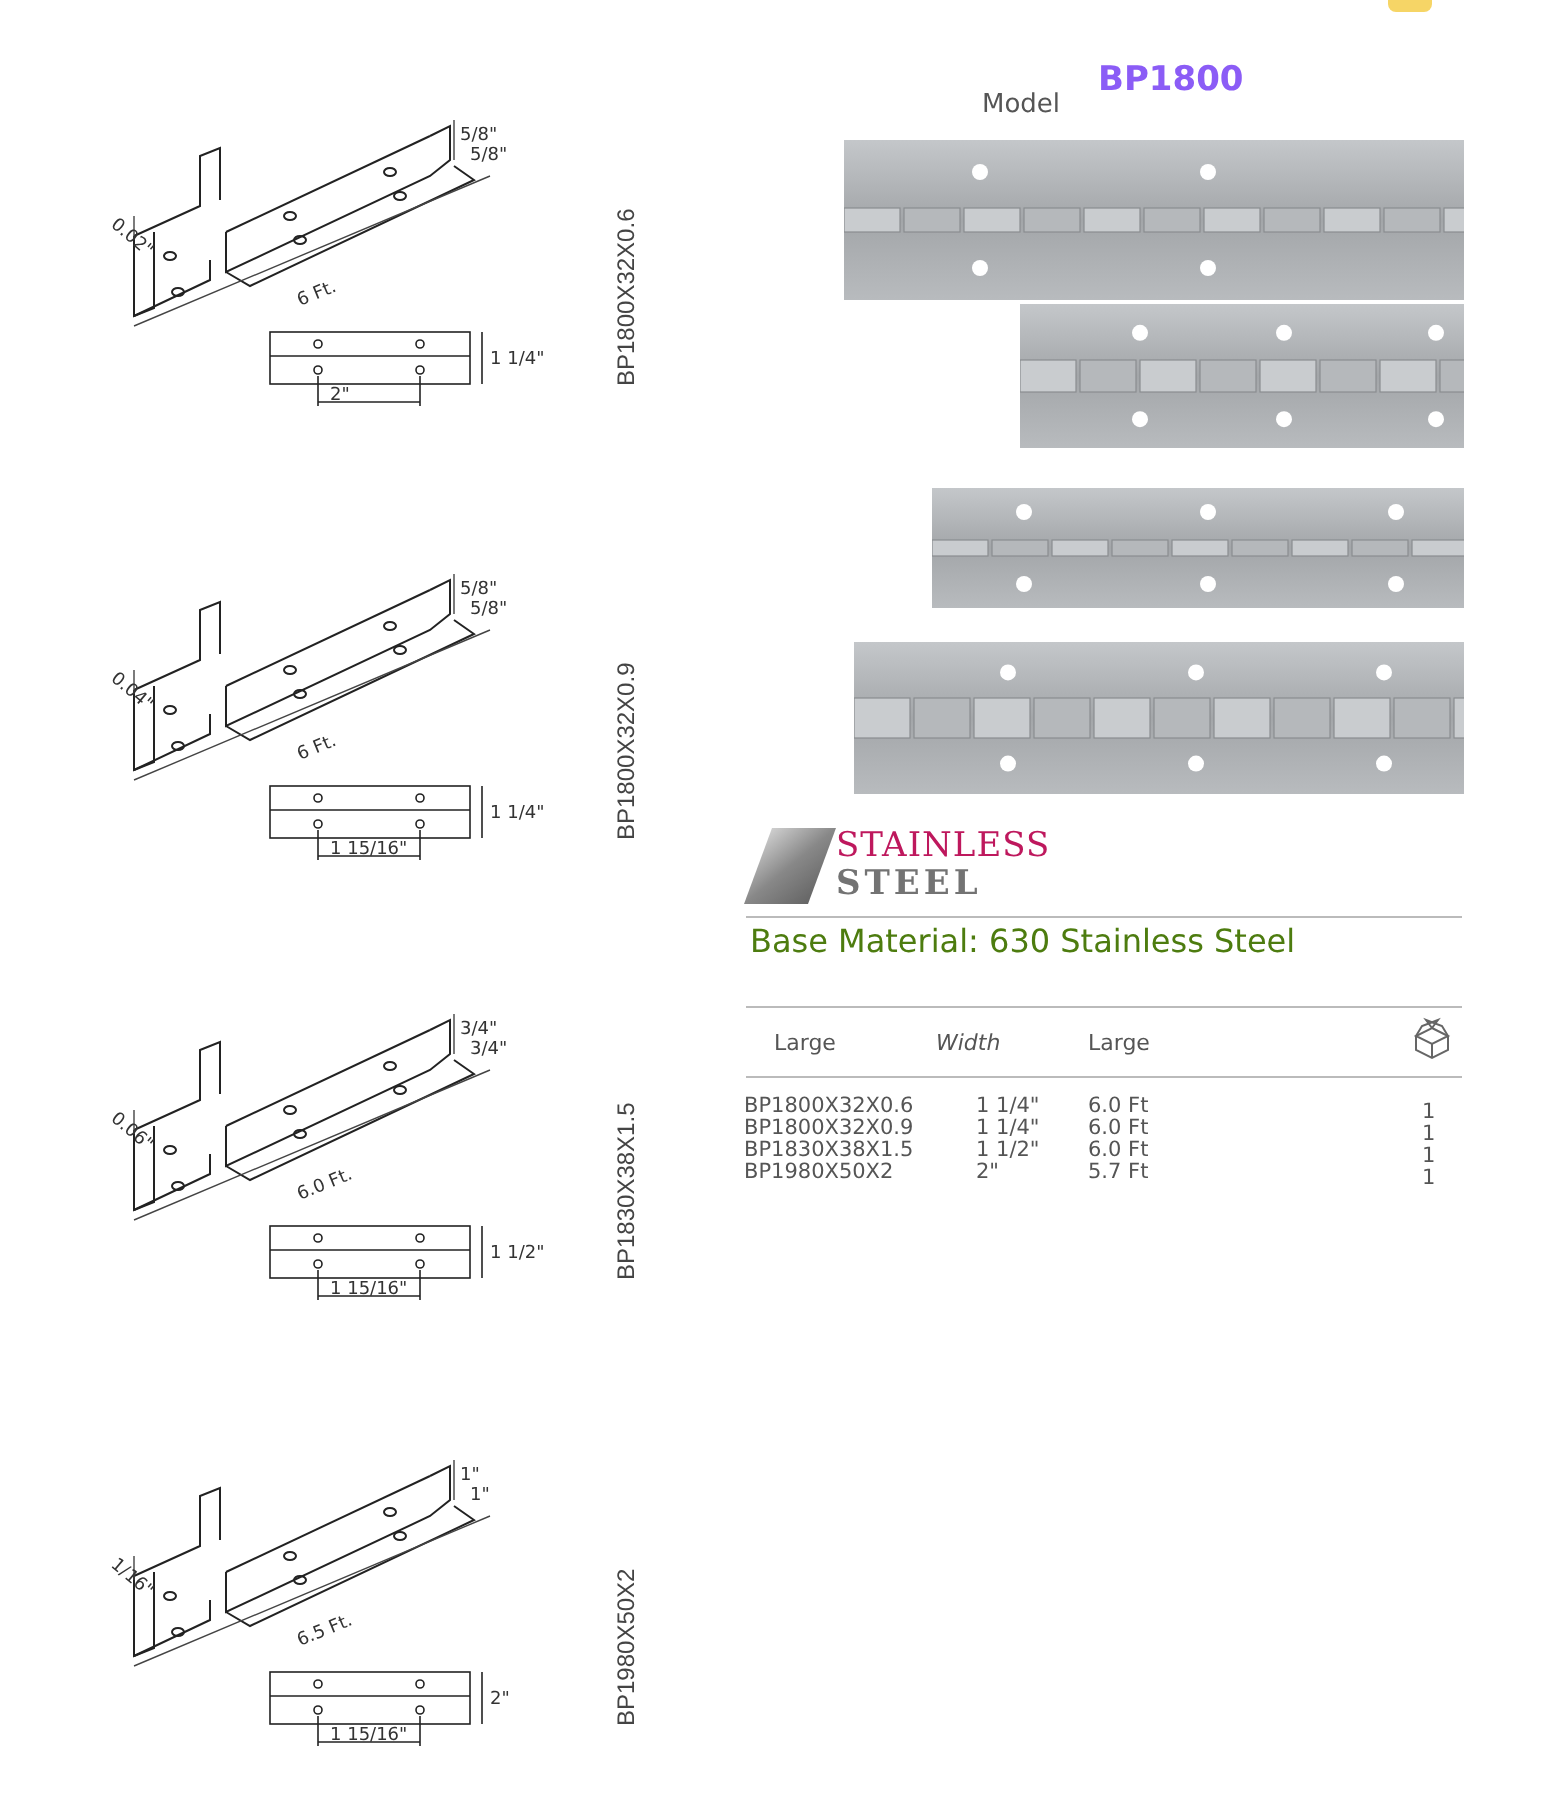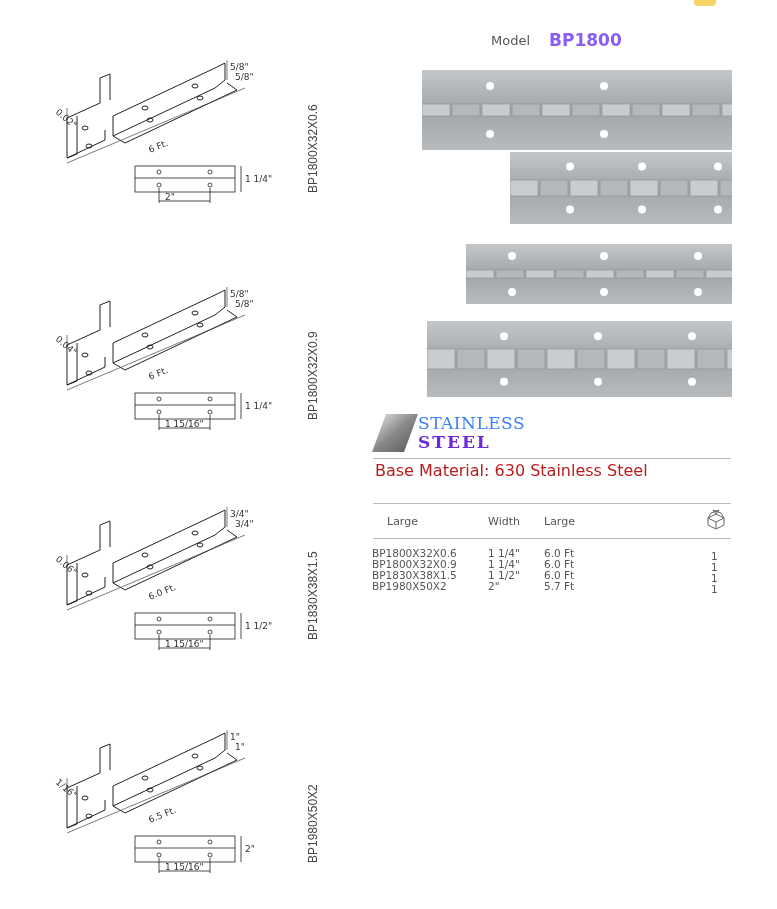--- a/index.html
+++ b/index.html
@@ -6,7 +6,7 @@
   body{width:777px;height:909px;position:relative;overflow:hidden;font-family:"DejaVu Sans",sans-serif;color:#333;}
   .abs{position:absolute;}
   .corner-tab{left:694px;top:0;width:22px;height:6px;background:#f6d566;border-radius:0 0 4px 4px;}
-  .model-label{left:491px;top:33px;font-size:13px;color:#555;text-align:center;}
+  .model-label{left:491px;top:45px;font-size:13px;color:#555;text-align:center;}
   .model-value{left:549px;top:30px;font-size:17px;font-weight:bold;color:#8b5cf6;}
   .drawing{position:absolute;}
   .vcode{position:absolute;font-family:"Liberation Sans",sans-serif;font-size:12px;color:#444;transform:rotate(-90deg);transform-origin:left top;white-space:nowrap;}

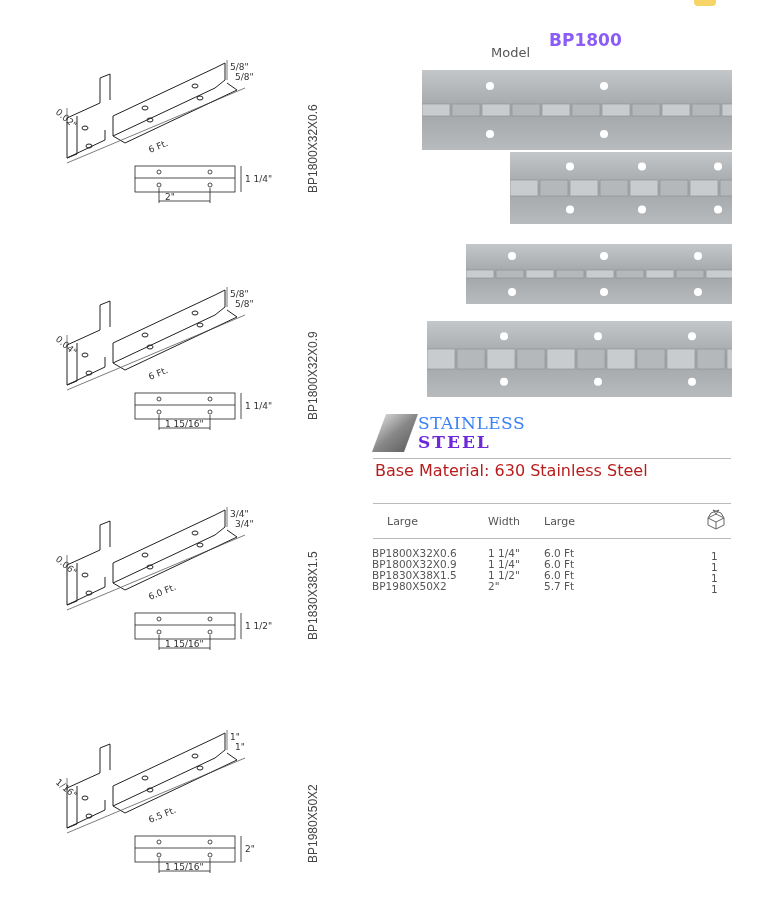--- a/index.html
+++ b/index.html
@@ -12,7 +12,7 @@
   .vcode{position:absolute;font-family:"Liberation Sans",sans-serif;font-size:12px;color:#444;transform:rotate(-90deg);transform-origin:left top;white-space:nowrap;}
   .photo{position:absolute;}
   .ss-logo{left:372px;top:414px;width:160px;height:40px;}
-  .ss-top{position:absolute;left:46px;top:-1px;font-family:"DejaVu Serif",serif;font-size:17px;color:#3b82f6;letter-spacing:0.5px;}
+  .ss-top{position:absolute;left:46px;top:-1px;font-family:"DejaVu Serif",serif;font-size:17px;color:#be185d;letter-spacing:0.5px;}
   .ss-bottom{position:absolute;left:46px;top:18px;font-family:"DejaVu Serif",serif;font-size:17px;font-weight:bold;color:#6d28d9;letter-spacing:2px;}
   .rule{position:absolute;height:1px;background:#bbb;}
   .material{left:375px;top:461px;font-size:16px;color:#b91c1c;line-height:19px;text-align:center;}

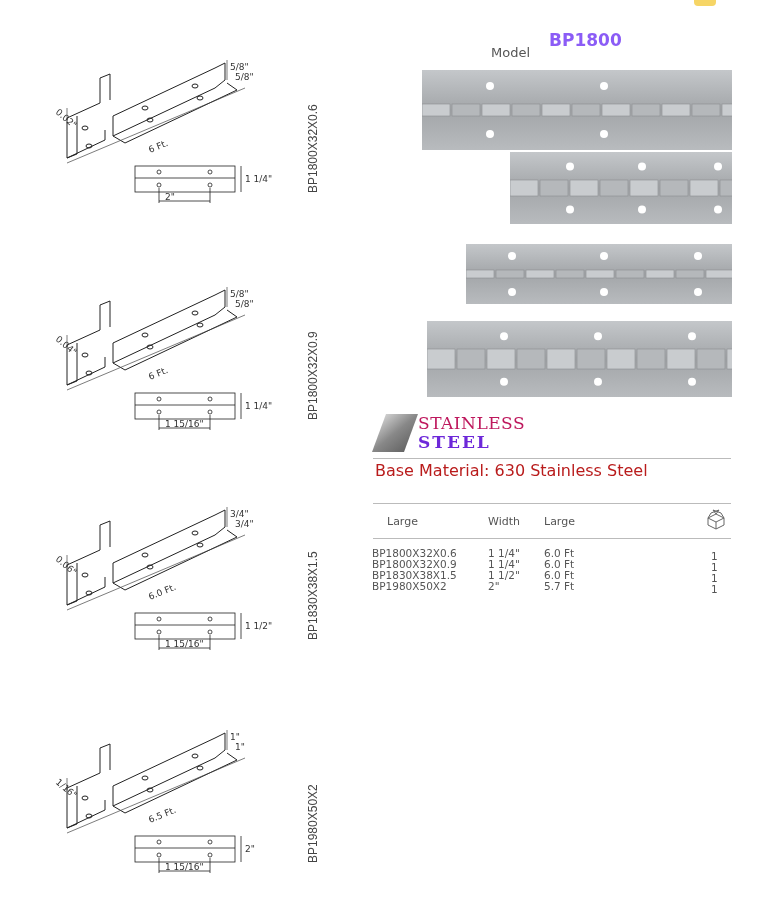--- a/index.html
+++ b/index.html
@@ -13,7 +13,7 @@
   .photo{position:absolute;}
   .ss-logo{left:372px;top:414px;width:160px;height:40px;}
   .ss-top{position:absolute;left:46px;top:-1px;font-family:"DejaVu Serif",serif;font-size:17px;color:#be185d;letter-spacing:0.5px;}
-  .ss-bottom{position:absolute;left:46px;top:18px;font-family:"DejaVu Serif",serif;font-size:17px;font-weight:bold;color:#6d28d9;letter-spacing:2px;}
+  .ss-bottom{position:absolute;left:46px;top:18px;font-family:"DejaVu Serif",serif;font-size:17px;font-weight:bold;color:#737373;letter-spacing:2px;}
   .rule{position:absolute;height:1px;background:#bbb;}
   .material{left:375px;top:461px;font-size:16px;color:#b91c1c;line-height:19px;text-align:center;}
   .th{position:absolute;top:515px;font-size:11px;color:#555;}

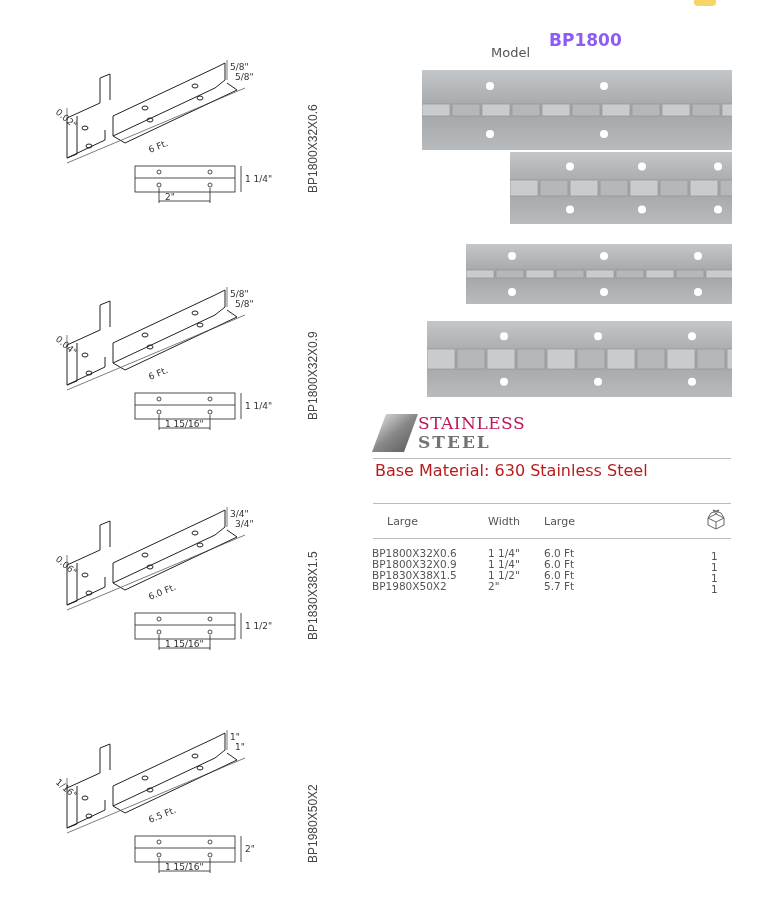--- a/index.html
+++ b/index.html
@@ -15,7 +15,7 @@
   .ss-top{position:absolute;left:46px;top:-1px;font-family:"DejaVu Serif",serif;font-size:17px;color:#be185d;letter-spacing:0.5px;}
   .ss-bottom{position:absolute;left:46px;top:18px;font-family:"DejaVu Serif",serif;font-size:17px;font-weight:bold;color:#737373;letter-spacing:2px;}
   .rule{position:absolute;height:1px;background:#bbb;}
-  .material{left:375px;top:461px;font-size:16px;color:#b91c1c;line-height:19px;text-align:center;}
+  .material{left:375px;top:461px;font-size:16px;color:#4d7c0f;line-height:19px;text-align:center;}
   .th{position:absolute;top:515px;font-size:11px;color:#555;}
   .row{position:absolute;font-size:10.5px;color:#555;white-space:nowrap;}
 </style>

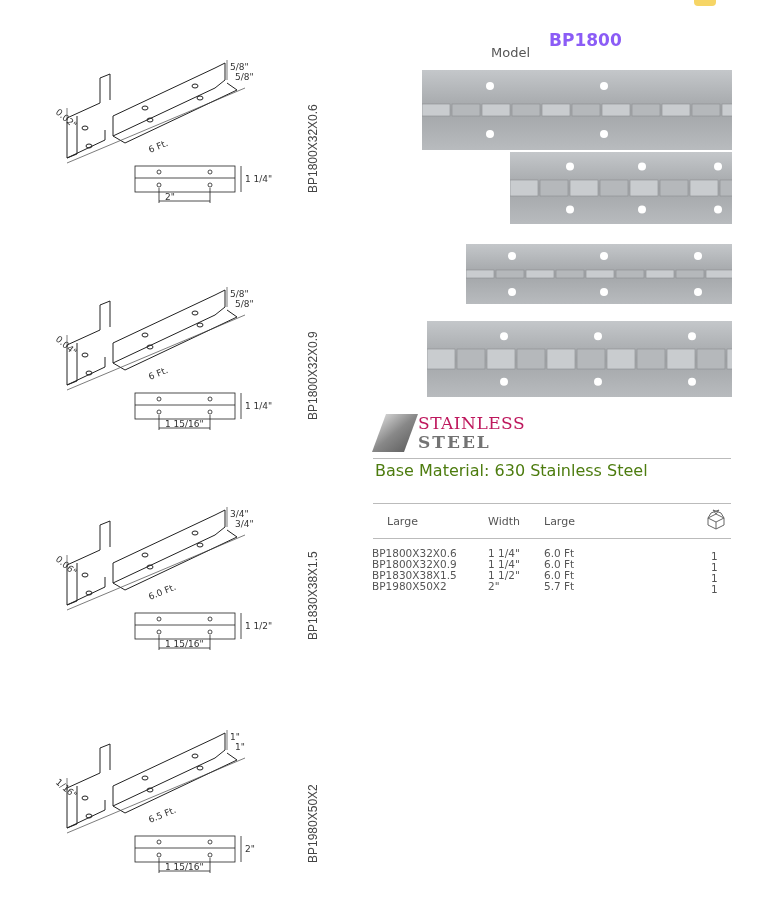--- a/index.html
+++ b/index.html
@@ -314,7 +314,7 @@
 <div class="rule" style="left:373px;top:503px;width:358px;"></div>
 
 <div class="th" style="left:387px;">Large</div>
-<div class="th" style="left:488px;">Width</div>
+<div class="th" style="left:468px;font-style:italic;">Width</div>
 <div class="th" style="left:544px;">Large</div>
 <svg class="abs" style="left:706px;top:508px" width="20" height="22" viewBox="0 0 20 22">
   <g fill="none" stroke="#666" stroke-width="1">

